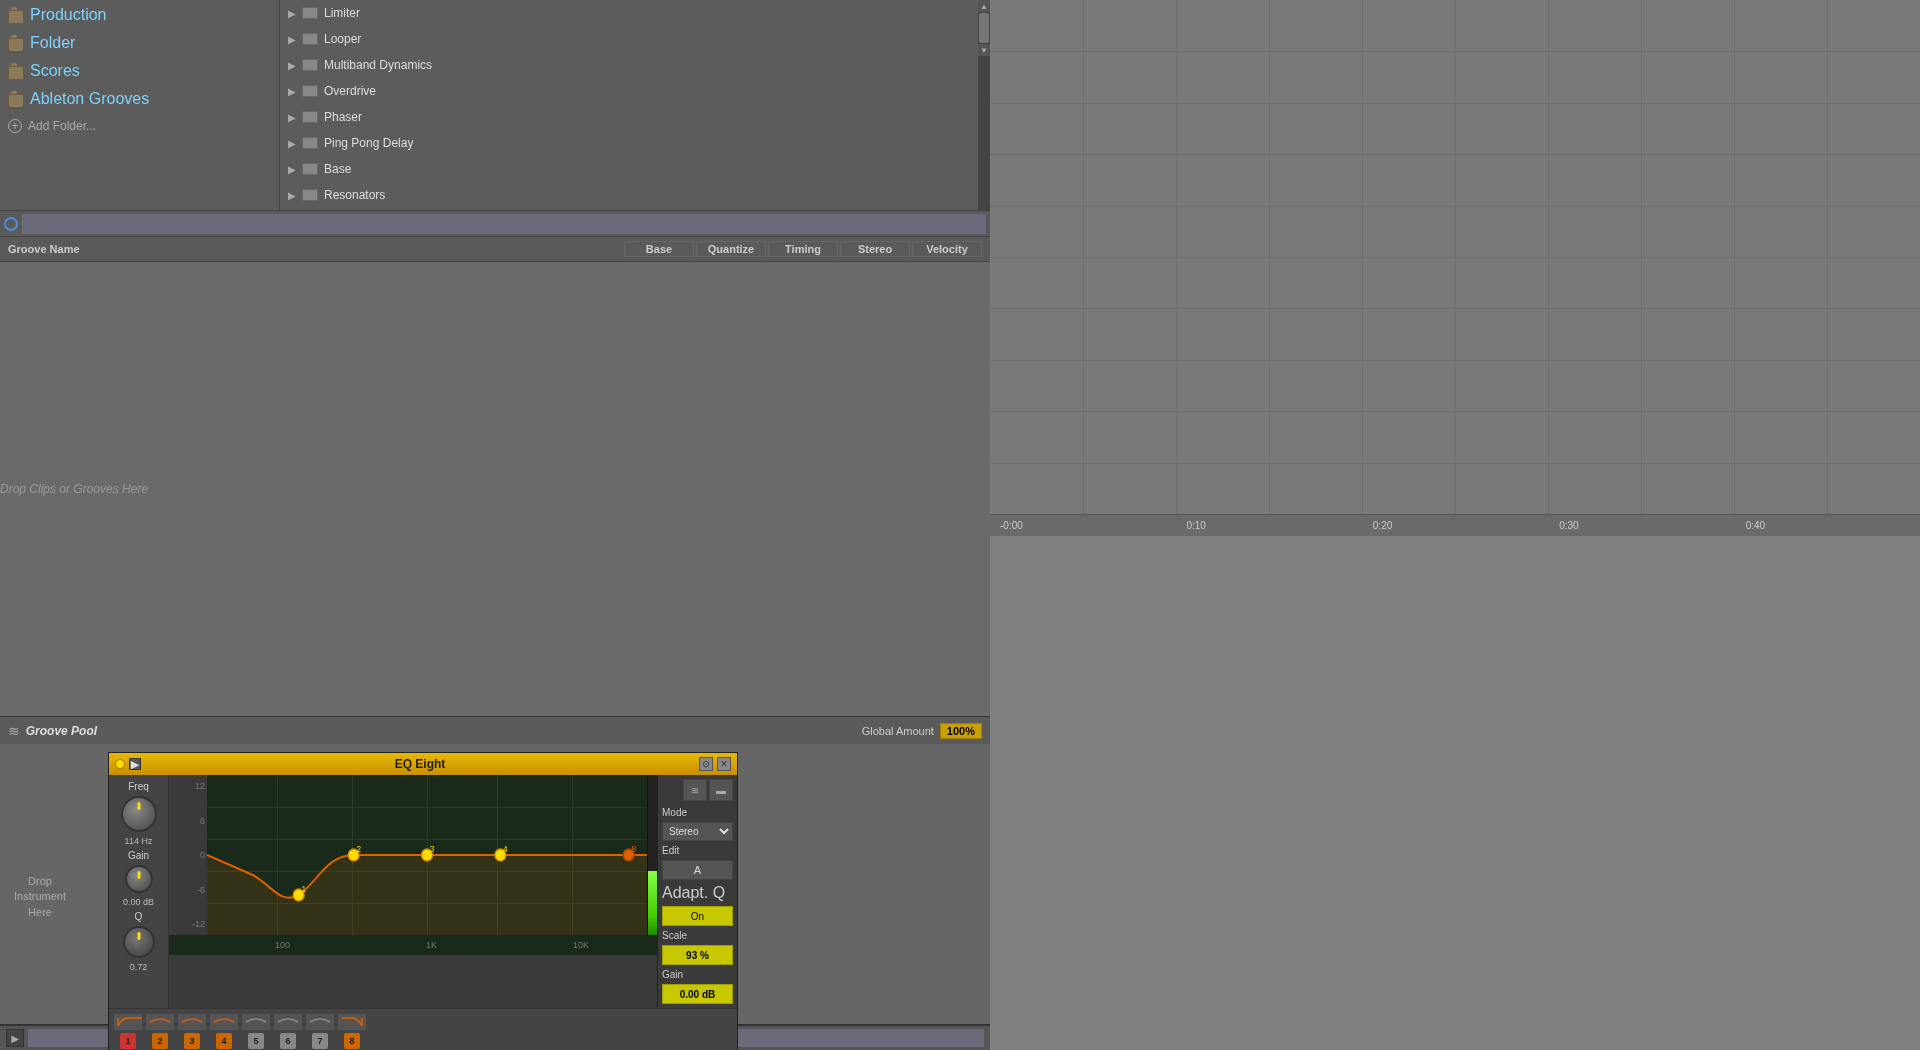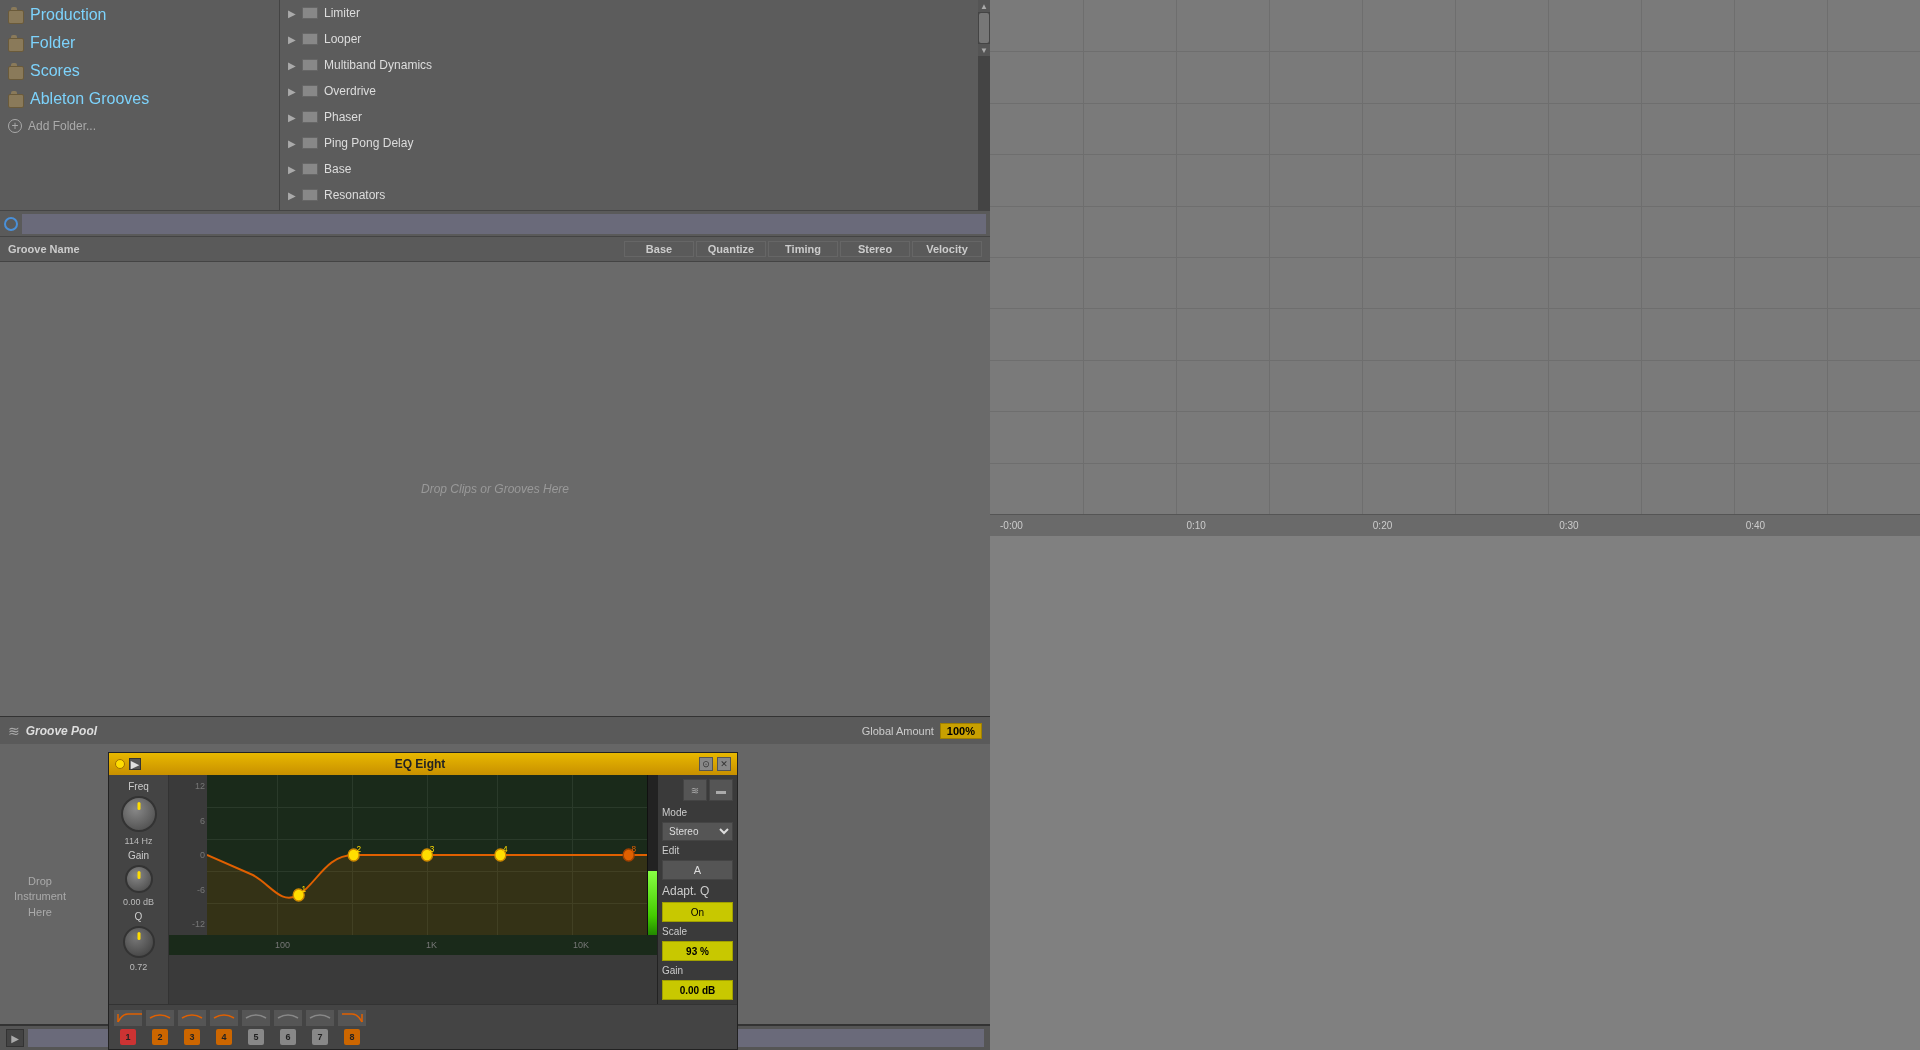--- a/index.html
+++ b/index.html
@@ -222,7 +222,6 @@
       background: #6a6a6a;
       display: flex;
       align-items: center;
-      justify-content: center;
       min-height: 160px;
     }
 

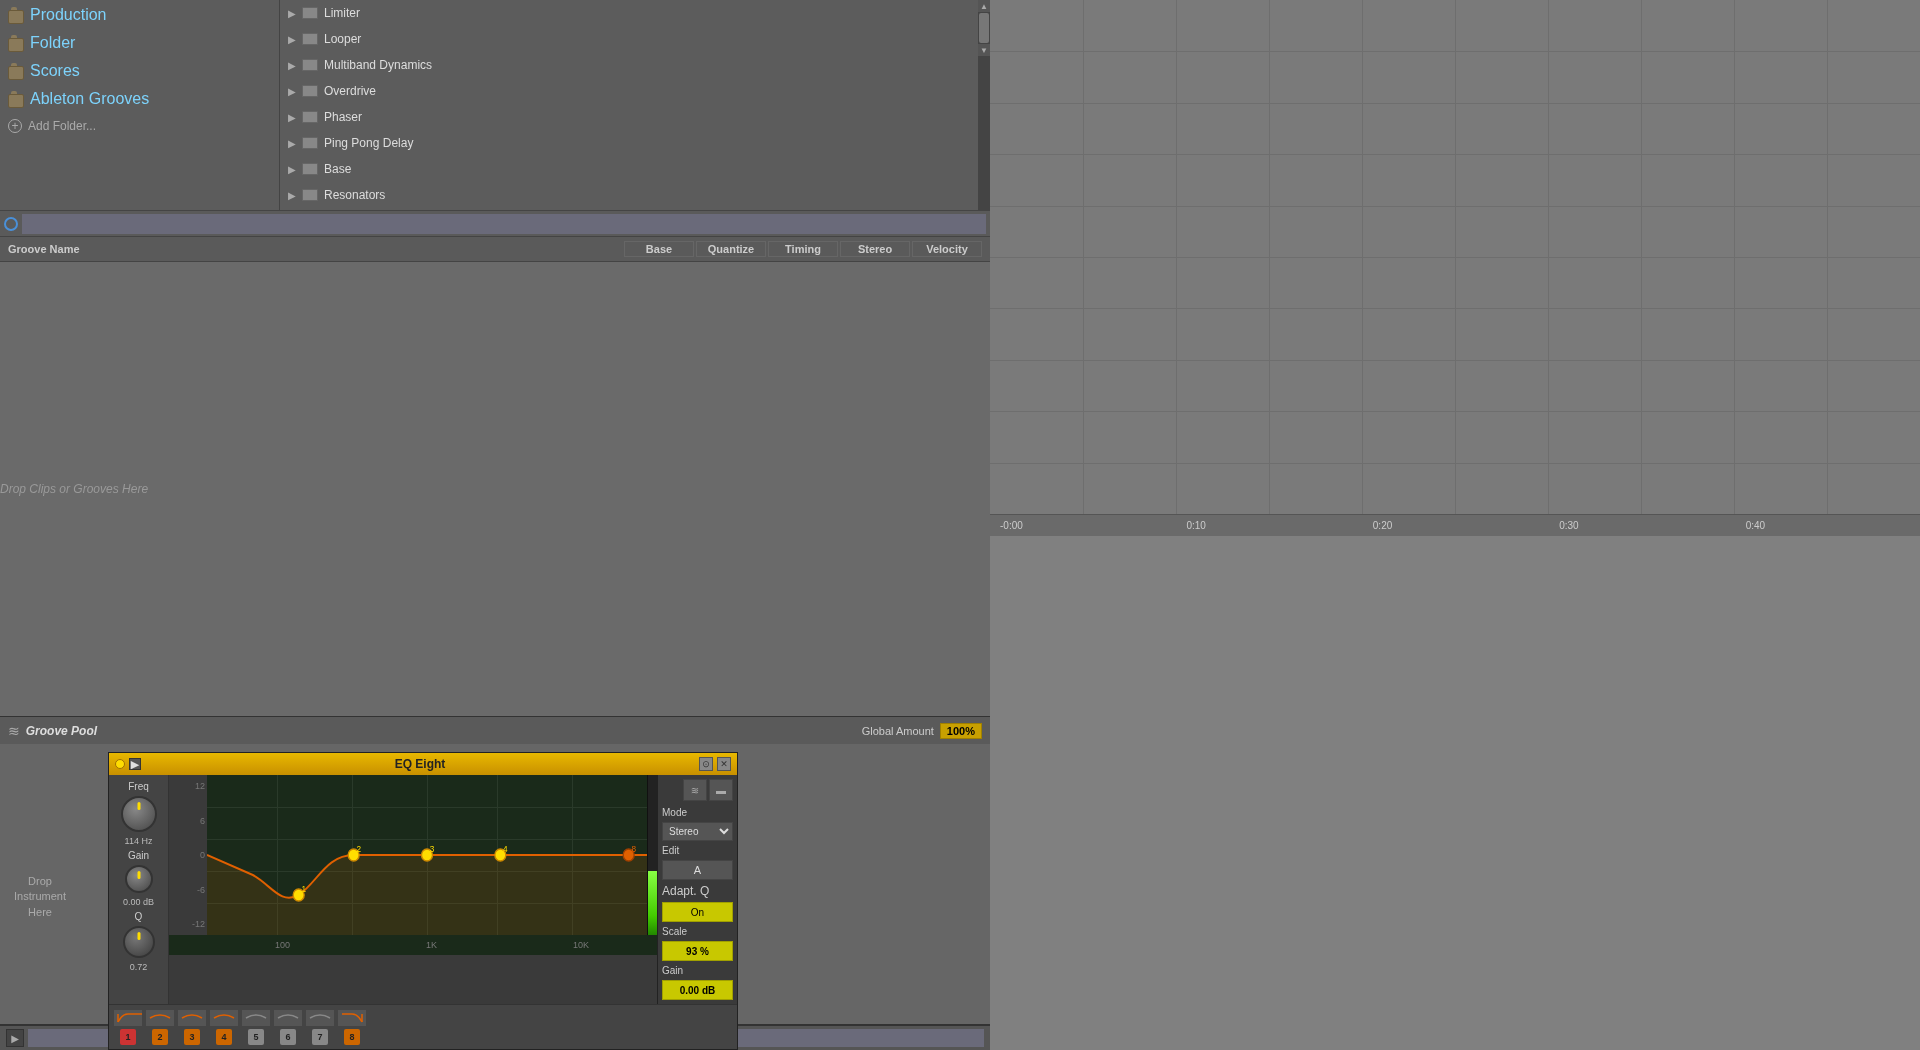--- a/index.html
+++ b/index.html
@@ -481,7 +481,7 @@
 
     .eq-adapt-label {
       color: #ccc;
-      font-size: 12px;
+      font-size: 16px;
     }
 
     .eq-on-btn {

